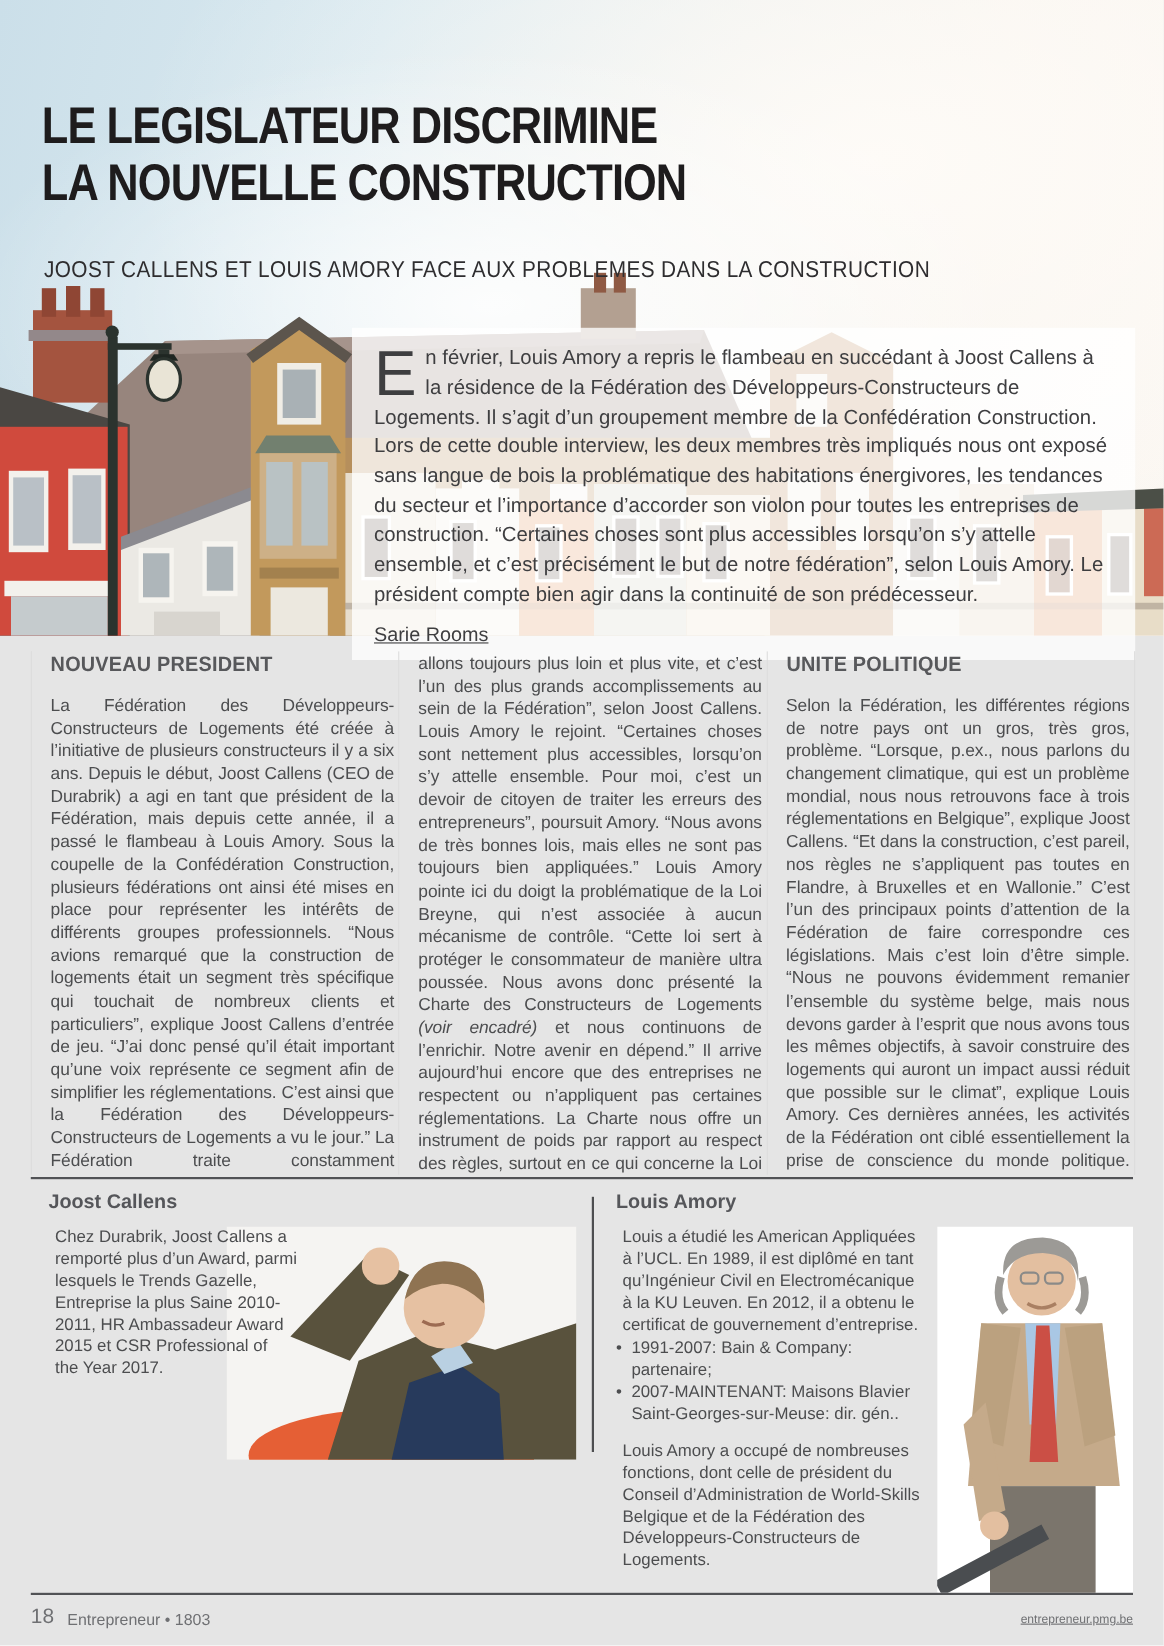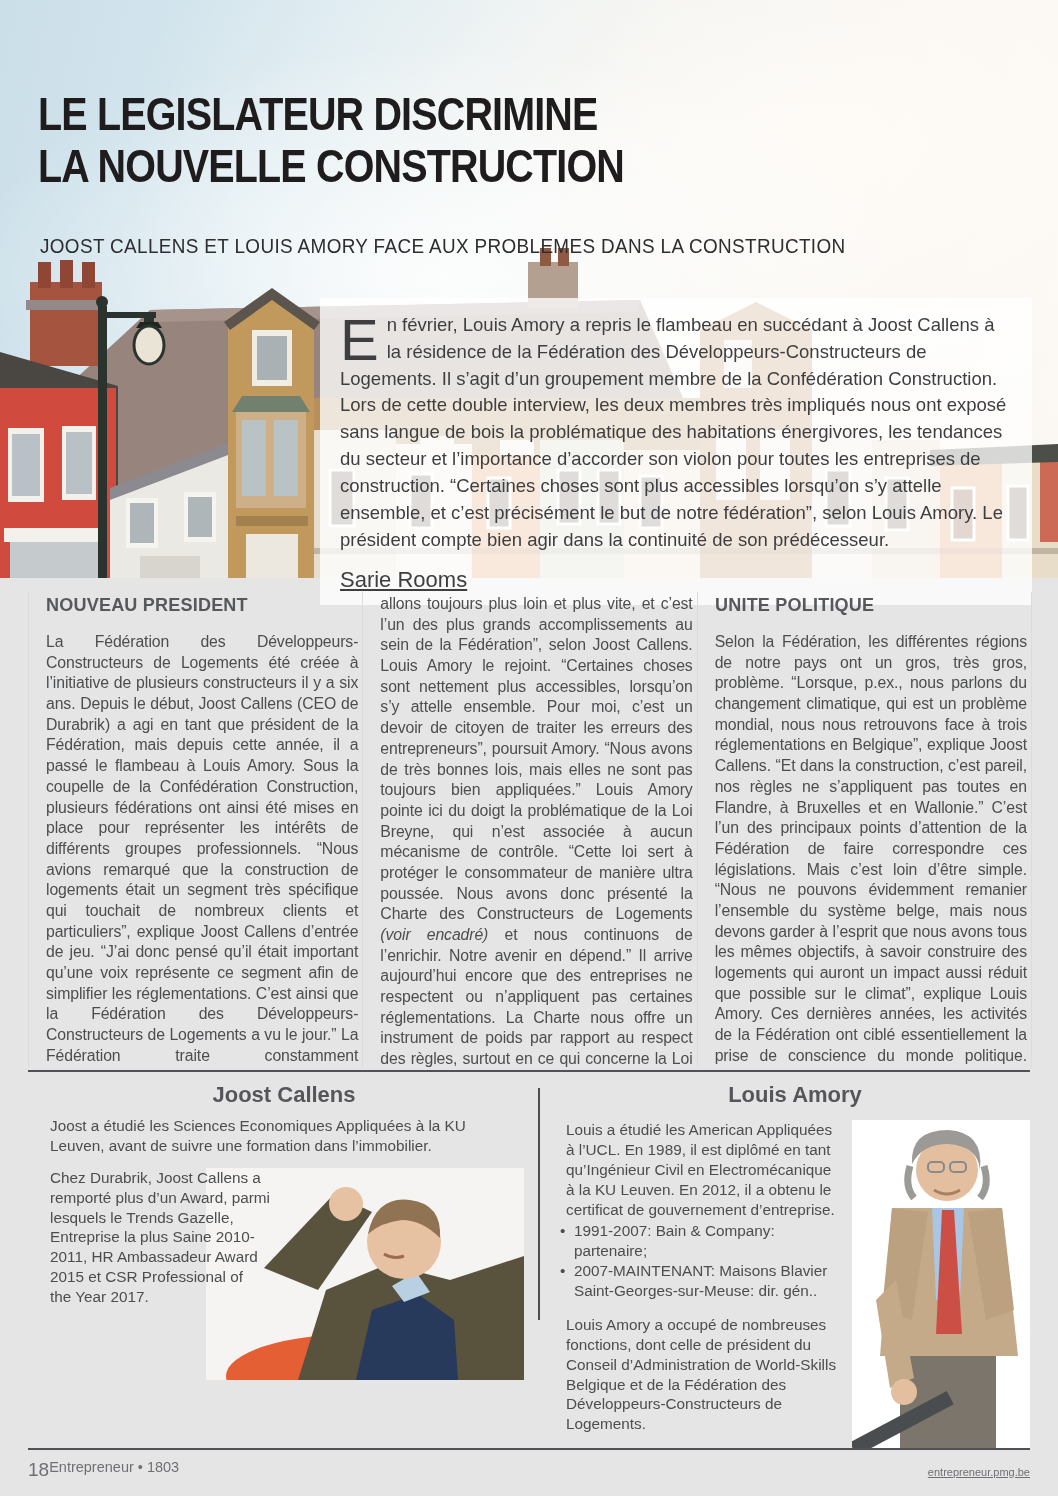--- a/index.html
+++ b/index.html
@@ -37,7 +37,7 @@
     float:left;font-size:58px;line-height:.82;padding:4px 8px 0 0;color:#3e3e40;font-weight:400;
   }
   .byline{
-    margin:14px 0 0 0;font-size:22px;color:#3e3e40;text-decoration:underline;display:inline-block;
+    margin:14px 0 0 0;font-size:18px;color:#3e3e40;text-decoration:underline;display:inline-block;
   }
   
   .columns{

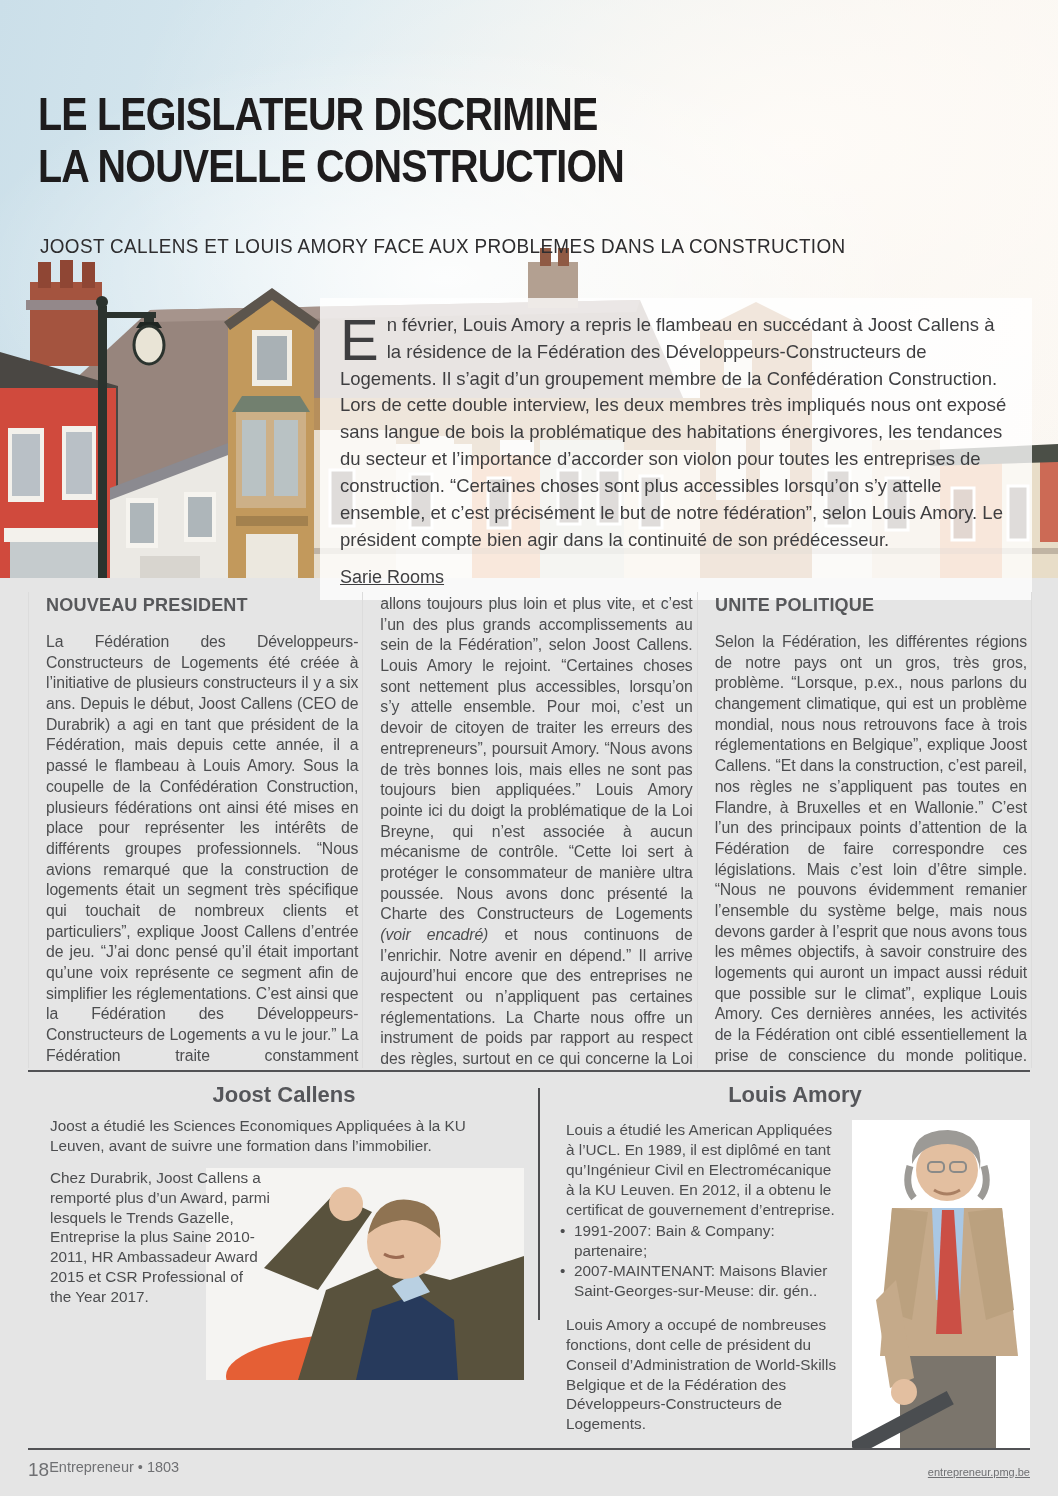--- a/index.html
+++ b/index.html
@@ -67,7 +67,7 @@
   .bio-left{left:0;width:500px;padding:10px 4px 0 16px;}
   .bio-right{left:518px;width:484px;padding:10px 0 0 14px;}
   .bio-name{
-    margin:0 0 8px 0;text-align:center;font-size:22px;font-weight:700;color:#55565a;
+    margin:0 0 8px 0;font-size:18px;font-weight:700;color:#55565a;
   }
   .bio-text{font-size:15.3px;line-height:1.3;color:#4c4d4f;margin:0;}
   .bio-intro{margin:0 0 2px 6px;}

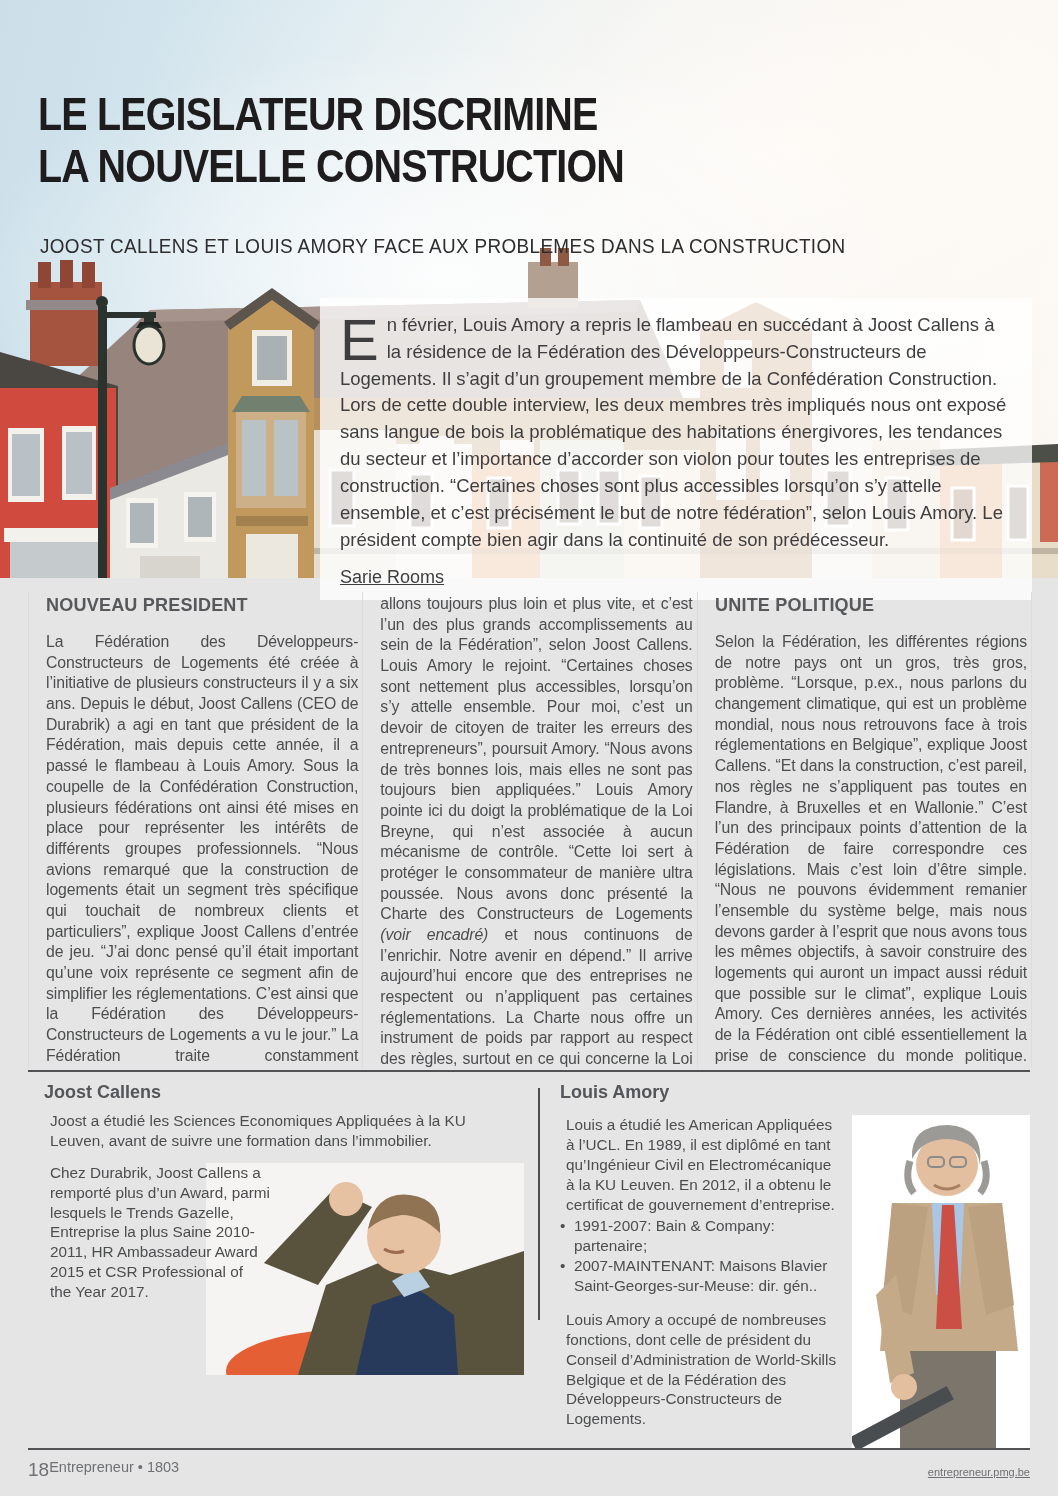--- a/index.html
+++ b/index.html
@@ -230,7 +230,6 @@
 
     <div class="bio bio-left">
       <h3 class="bio-name">Joost Callens</h3>
-      <p class="bio-text bio-intro">Joost a étudié les Sciences Economiques Appliquées à la KU Leuven, avant de suivre une formation dans l’immobilier.</p>
       <div class="bio-flow">
         <div class="joost-float">
           <svg width="318" height="212" viewBox="0 0 318 212">

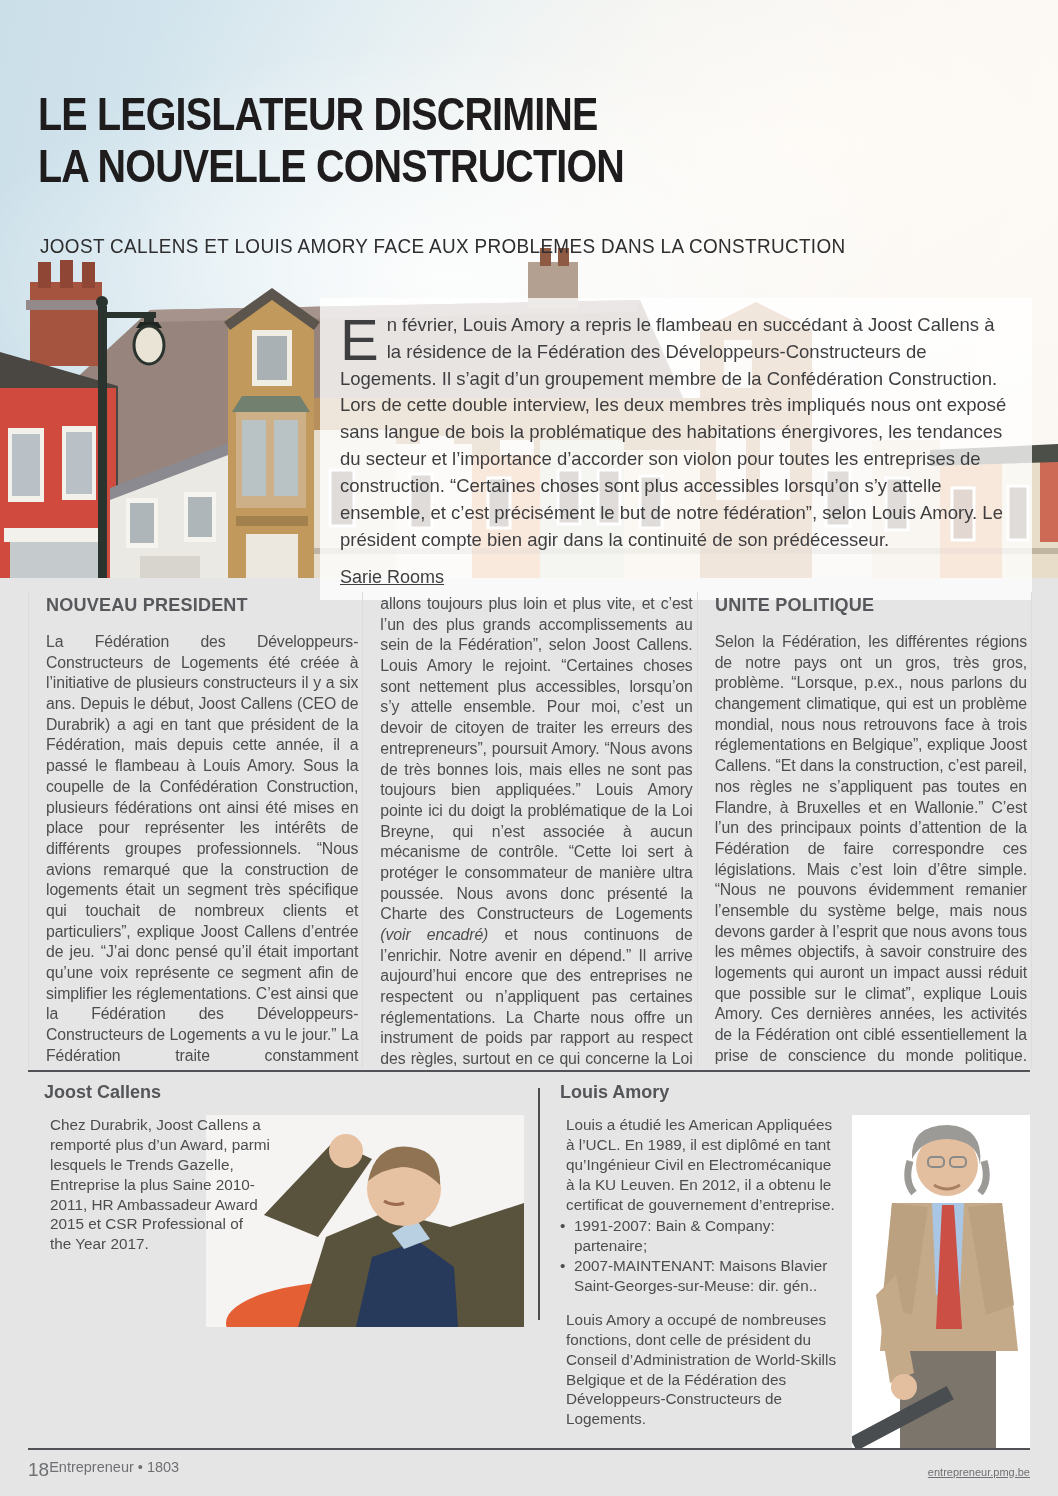--- a/index.html
+++ b/index.html
@@ -90,7 +90,7 @@
     position:absolute;left:28px;top:1448px;width:1002px;border-top:2px solid #515255;
     display:flex;justify-content:space-between;align-items:baseline;padding-top:9px;box-sizing:border-box;
   }
-  .footer-left{display:flex;align-items:flex-start;gap:0;}
+  .footer-left{display:flex;align-items:flex-end;gap:12px;}
   .page-number{font-size:19px;color:#6f7073;}
   .magazine-issue{font-size:14.5px;color:#6f7073;}
   .website-link{font-size:11px;color:#6f7073;text-decoration:underline;}

